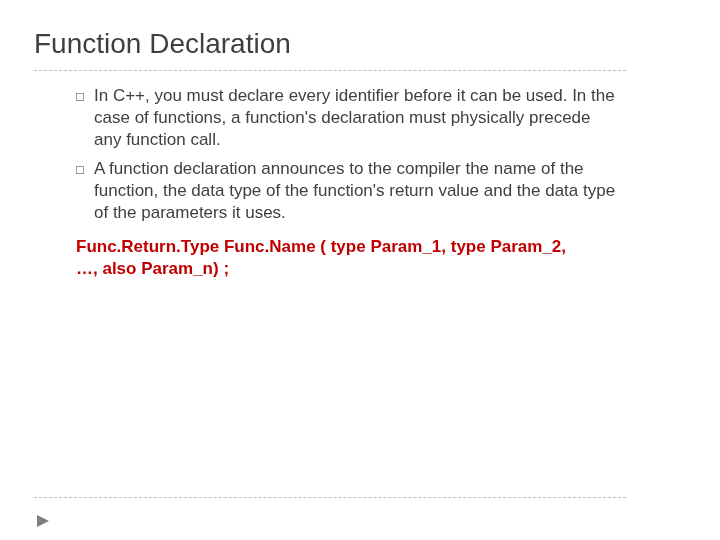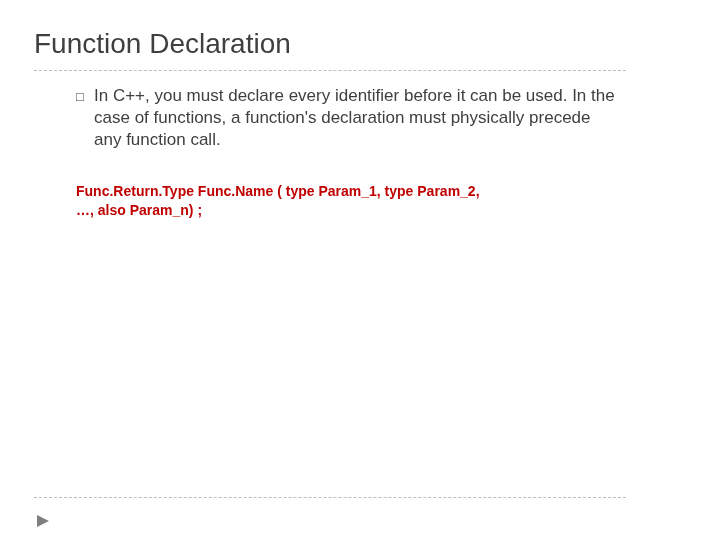--- a/index.html
+++ b/index.html
@@ -89,6 +89,9 @@
       <span class="sq">□</span><span>In C++, you must declare every identifier before it can be used. In the case of functions, a function's declaration must physically precede any function call.</span>
     </p>
 
+    <p class="bullet">
+      <span class="sq">□</span><span>A function declaration announces to the compiler the name of the function, the data type of the function's return value and the data type of the parameters it uses.</span>
+    </p>
 
 
     <div class="syntax">

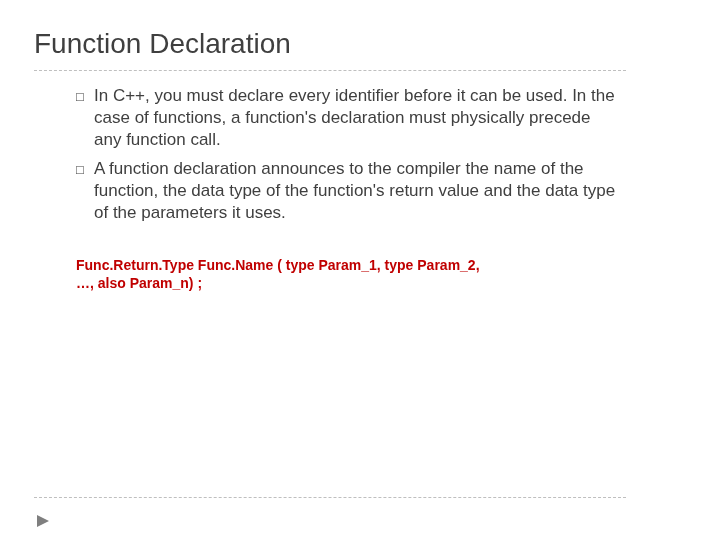--- a/index.html
+++ b/index.html
@@ -52,8 +52,8 @@
     text-indent: 0;
   }
   .syntax {
-    margin-top: 32px;
-    font-size: 14px;
+    margin-top: 12px;
+    font-size: 17px;
     font-weight: 700;
     color: #c00000;
     line-height: 1.35;

